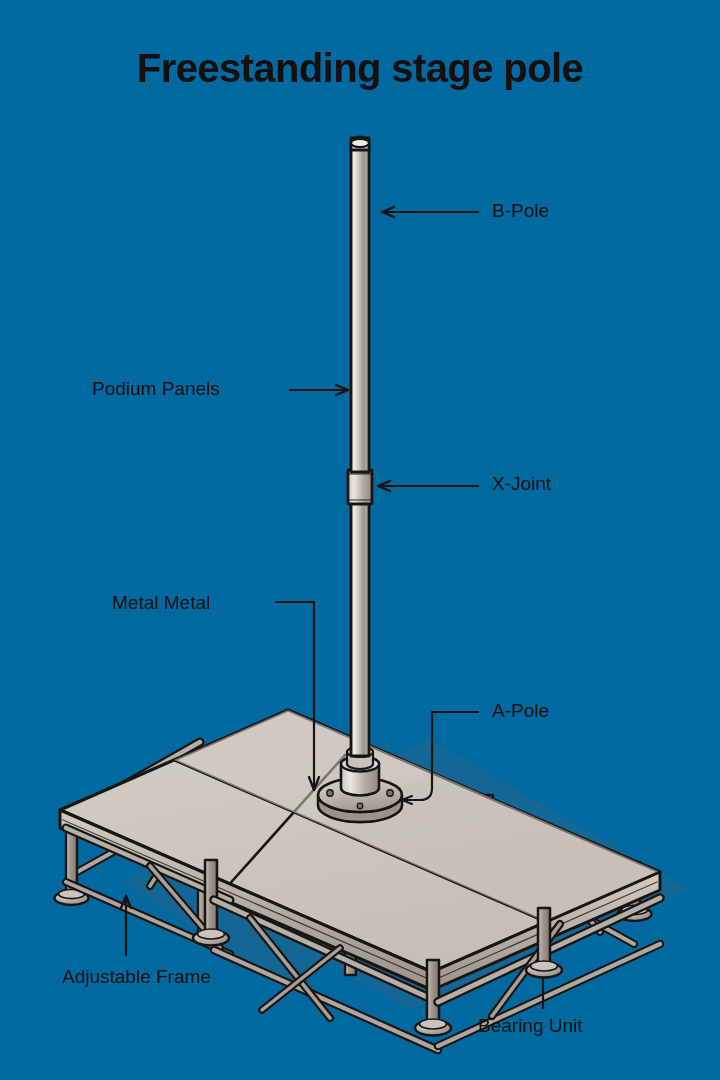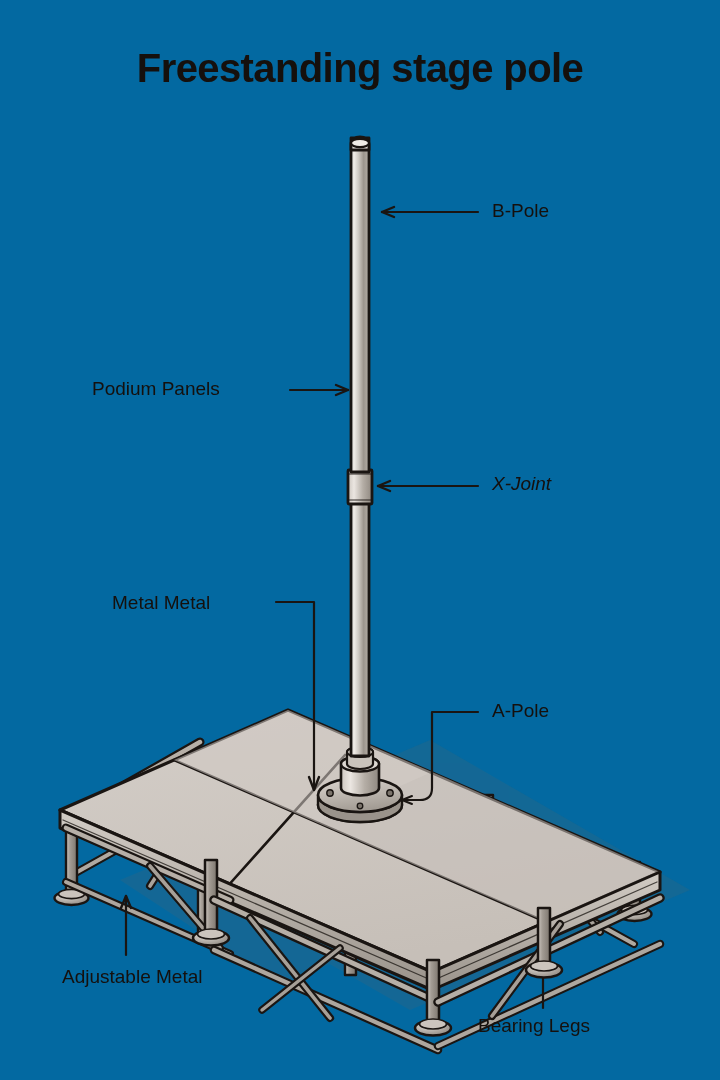--- a/index.html
+++ b/index.html
@@ -37,7 +37,7 @@
   }
   #lbl-b-pole      { left: 492px; top: 200px; }
   #lbl-podium      { left: 92px;  top: 378px; }
-  #lbl-x-joint     { left: 492px; top: 473px; font-style: italic; }
+  #lbl-x-joint     { left: 492px; top: 473px; }
   #lbl-metal-frame { left: 112px; top: 592px; }
   #lbl-a-pole      { left: 492px; top: 700px; }
   #lbl-adj-legs    { left: 62px;  top: 966px; }

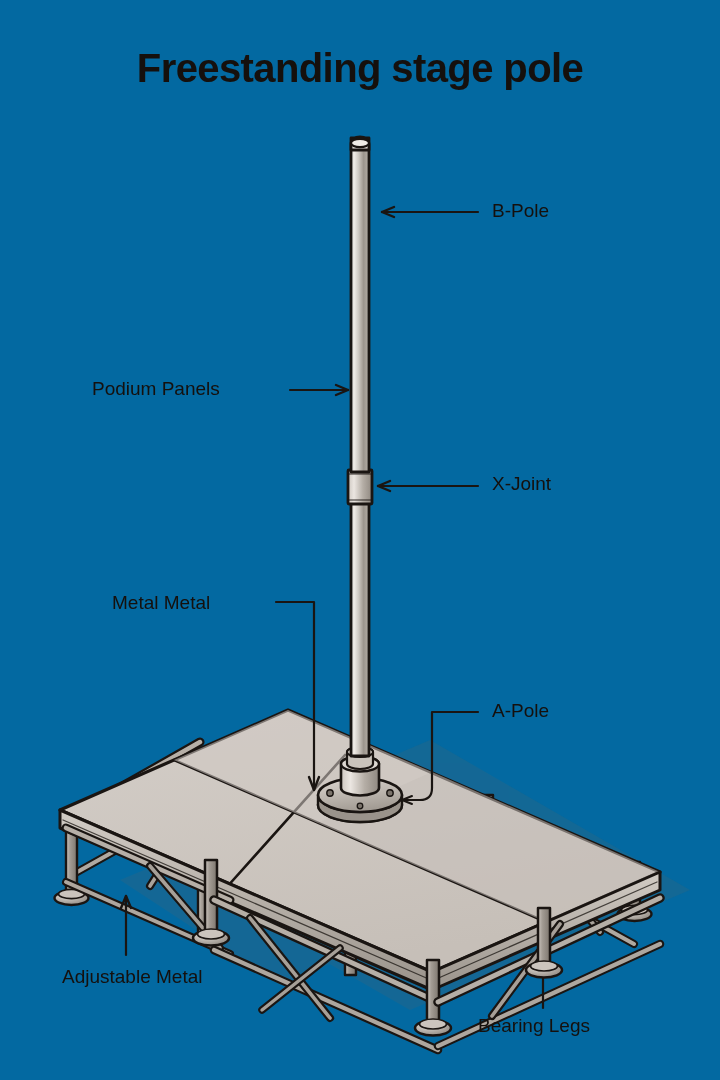--- a/index.html
+++ b/index.html
@@ -296,7 +296,7 @@
   <div class="lbl" id="lbl-x-joint">X-Joint</div>
   <div class="lbl" id="lbl-metal-frame">Metal Metal</div>
   <div class="lbl" id="lbl-a-pole">A-Pole</div>
-  <div class="lbl" id="lbl-adj-legs">Adjustable Metal</div>
+  <div class="lbl" id="lbl-adj-legs">Adjustable Frame</div>
   <div class="lbl" id="lbl-bearing">Bearing Legs</div>
 
 </div>

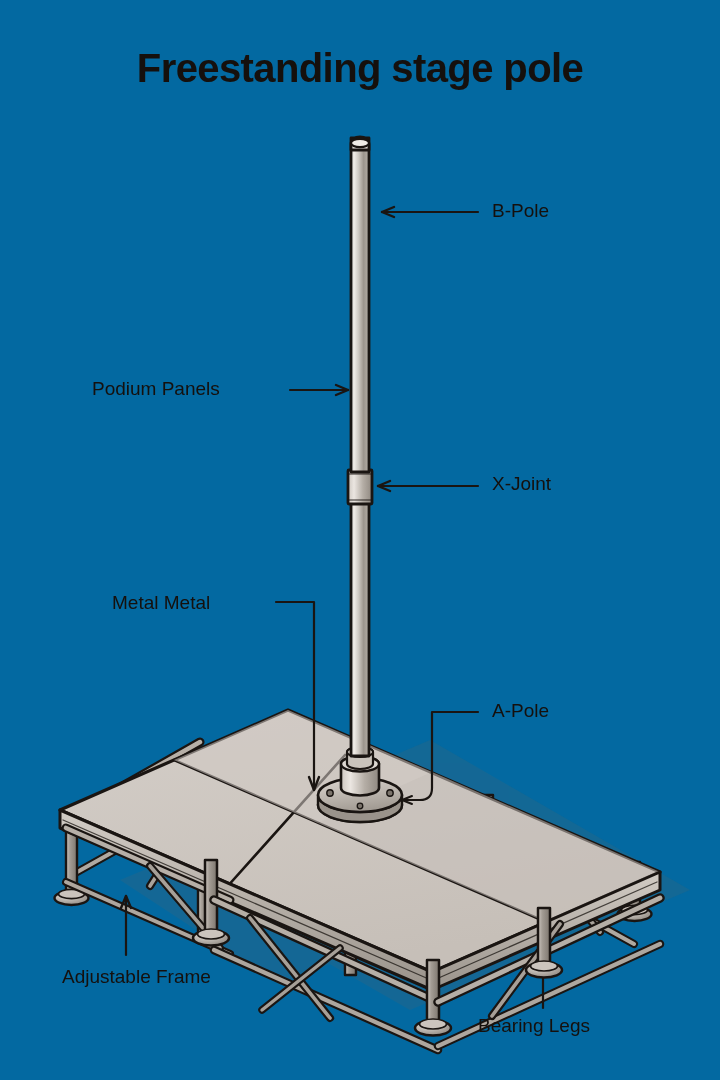--- a/index.html
+++ b/index.html
@@ -297,7 +297,7 @@
   <div class="lbl" id="lbl-metal-frame">Metal Metal</div>
   <div class="lbl" id="lbl-a-pole">A-Pole</div>
   <div class="lbl" id="lbl-adj-legs">Adjustable Frame</div>
-  <div class="lbl" id="lbl-bearing">Bearing Legs</div>
+  <div class="lbl" id="lbl-bearing">Bearing Unit</div>
 
 </div>
 

